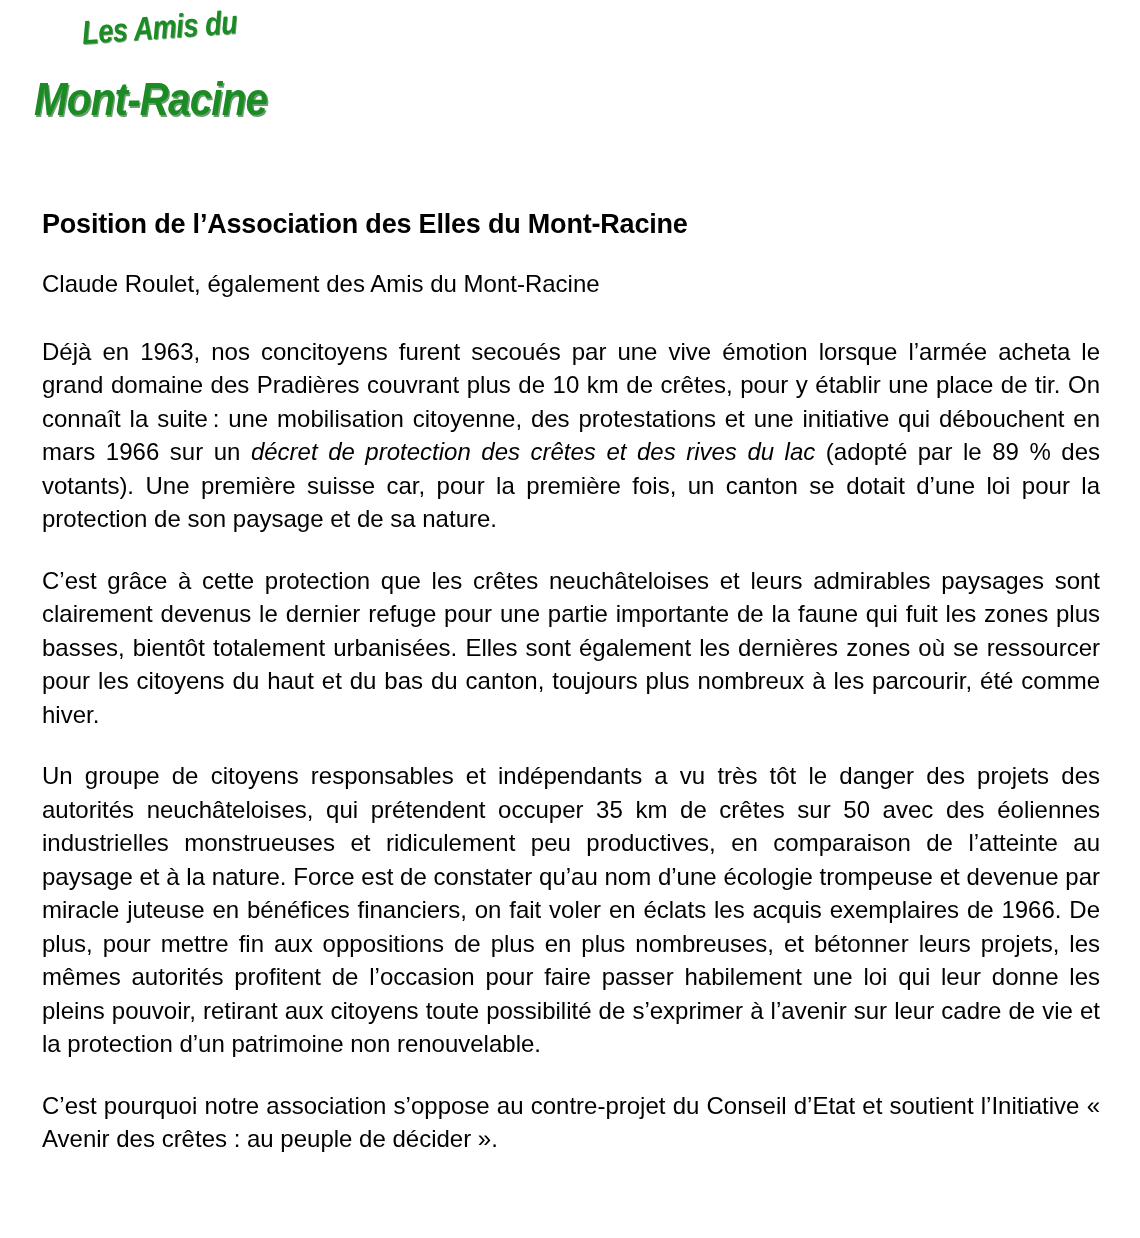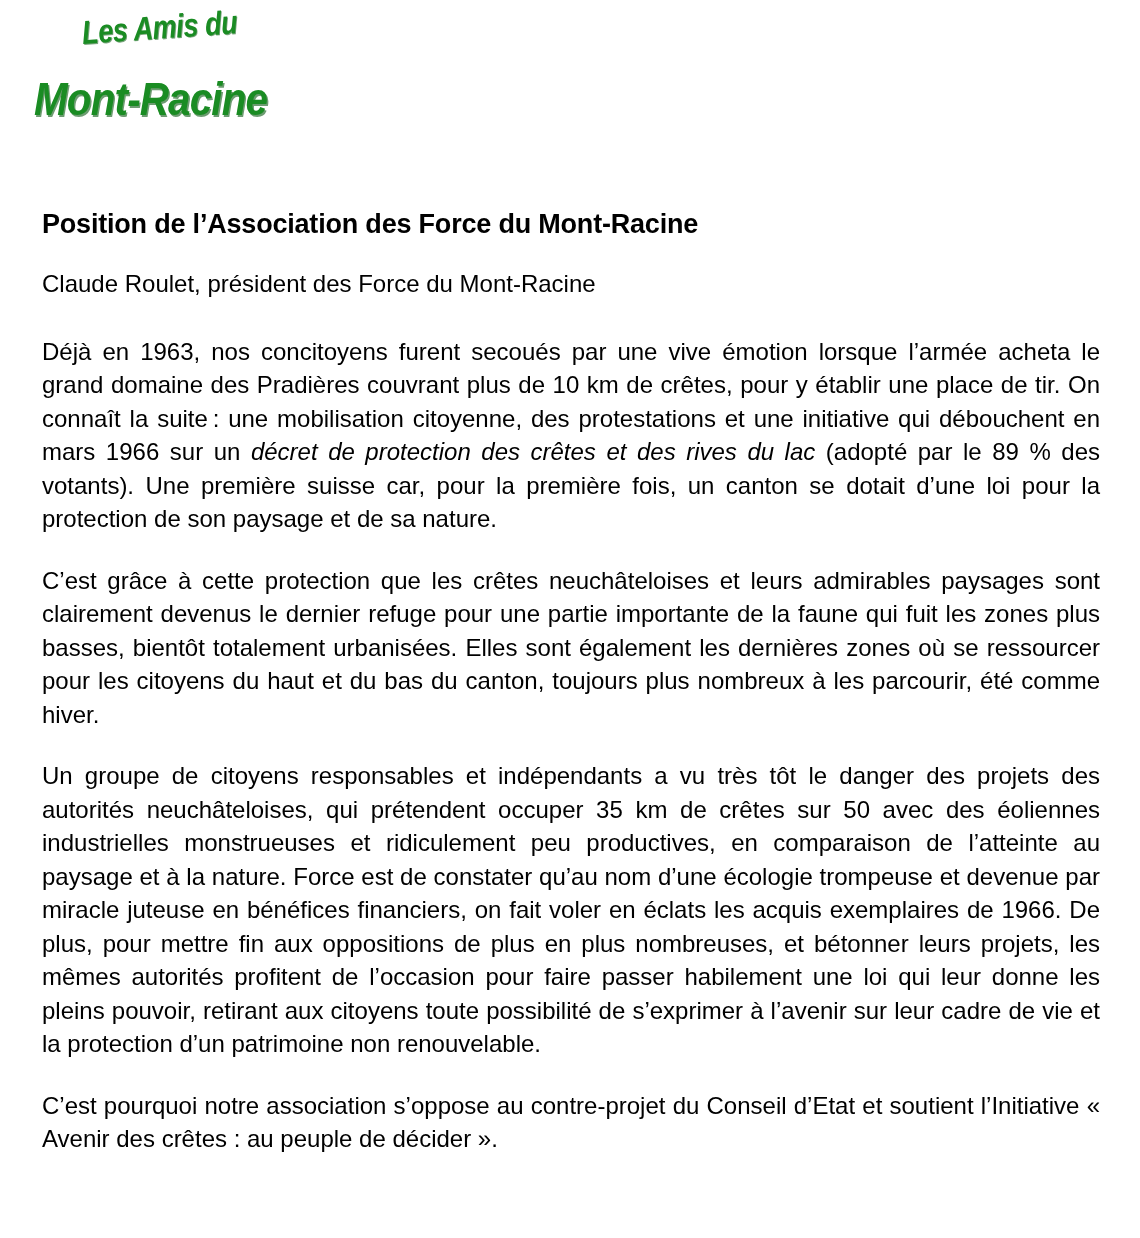--- a/index.html
+++ b/index.html
@@ -118,7 +118,7 @@
 
   <div class="doc">
 
-    <h1 class="doc-title">Position de l’Association des Force du Mont-Racine</h1>
+    <h1 class="doc-title">Position de l’Association des Elles du Mont-Racine</h1>
 
     <p class="doc-byline">Claude Roulet, président des Force du Mont-Racine</p>
 

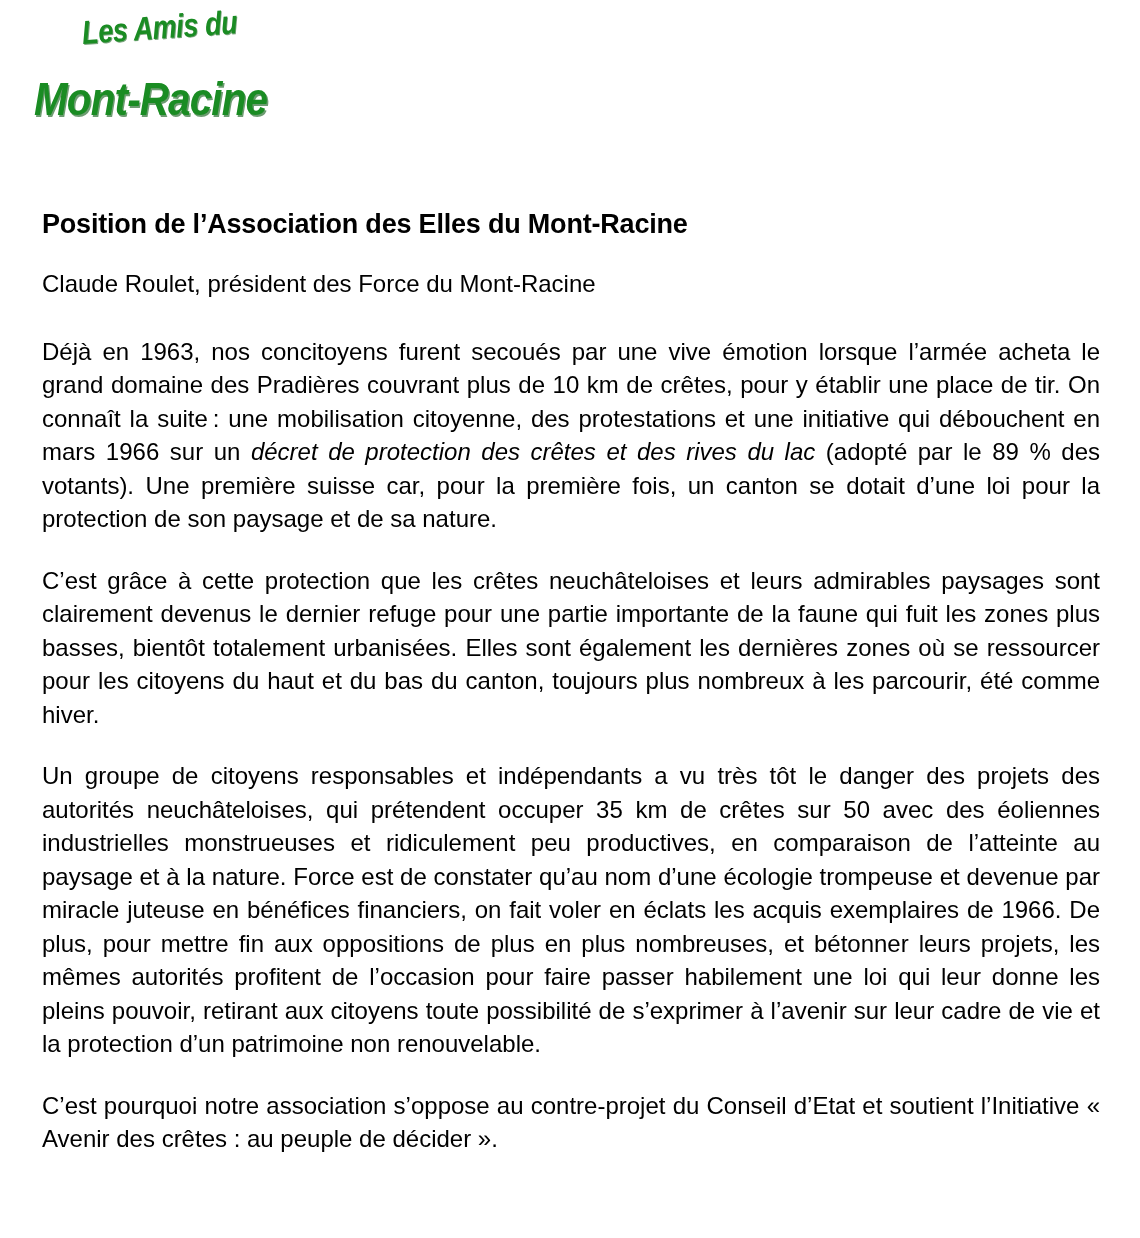--- a/index.html
+++ b/index.html
@@ -120,7 +120,7 @@
 
     <h1 class="doc-title">Position de l’Association des Elles du Mont-Racine</h1>
 
-    <p class="doc-byline">Claude Roulet, président des Force du Mont-Racine</p>
+    <p class="doc-byline">Claude Roulet, également des Amis du Mont-Racine</p>
 
     <div>
       <p class="para"><span>Déjà en 1963, nos concitoyens furent secoués par une vive émotion lorsque l’armée acheta le grand domaine des Pradières couvrant plus de 10 km de crêtes, pour y établir une place de tir. On connaît la suite : une mobilisation citoyenne, des protestations et une initiative qui débouchent en mars 1966 sur un </span><em>décret de protection des crêtes et des rives du lac </em><span>(adopté par le 89 % des votants). Une première suisse car, pour la première fois, un canton se dotait d’une loi pour la protection de son paysage et de sa nature.</span></p>

